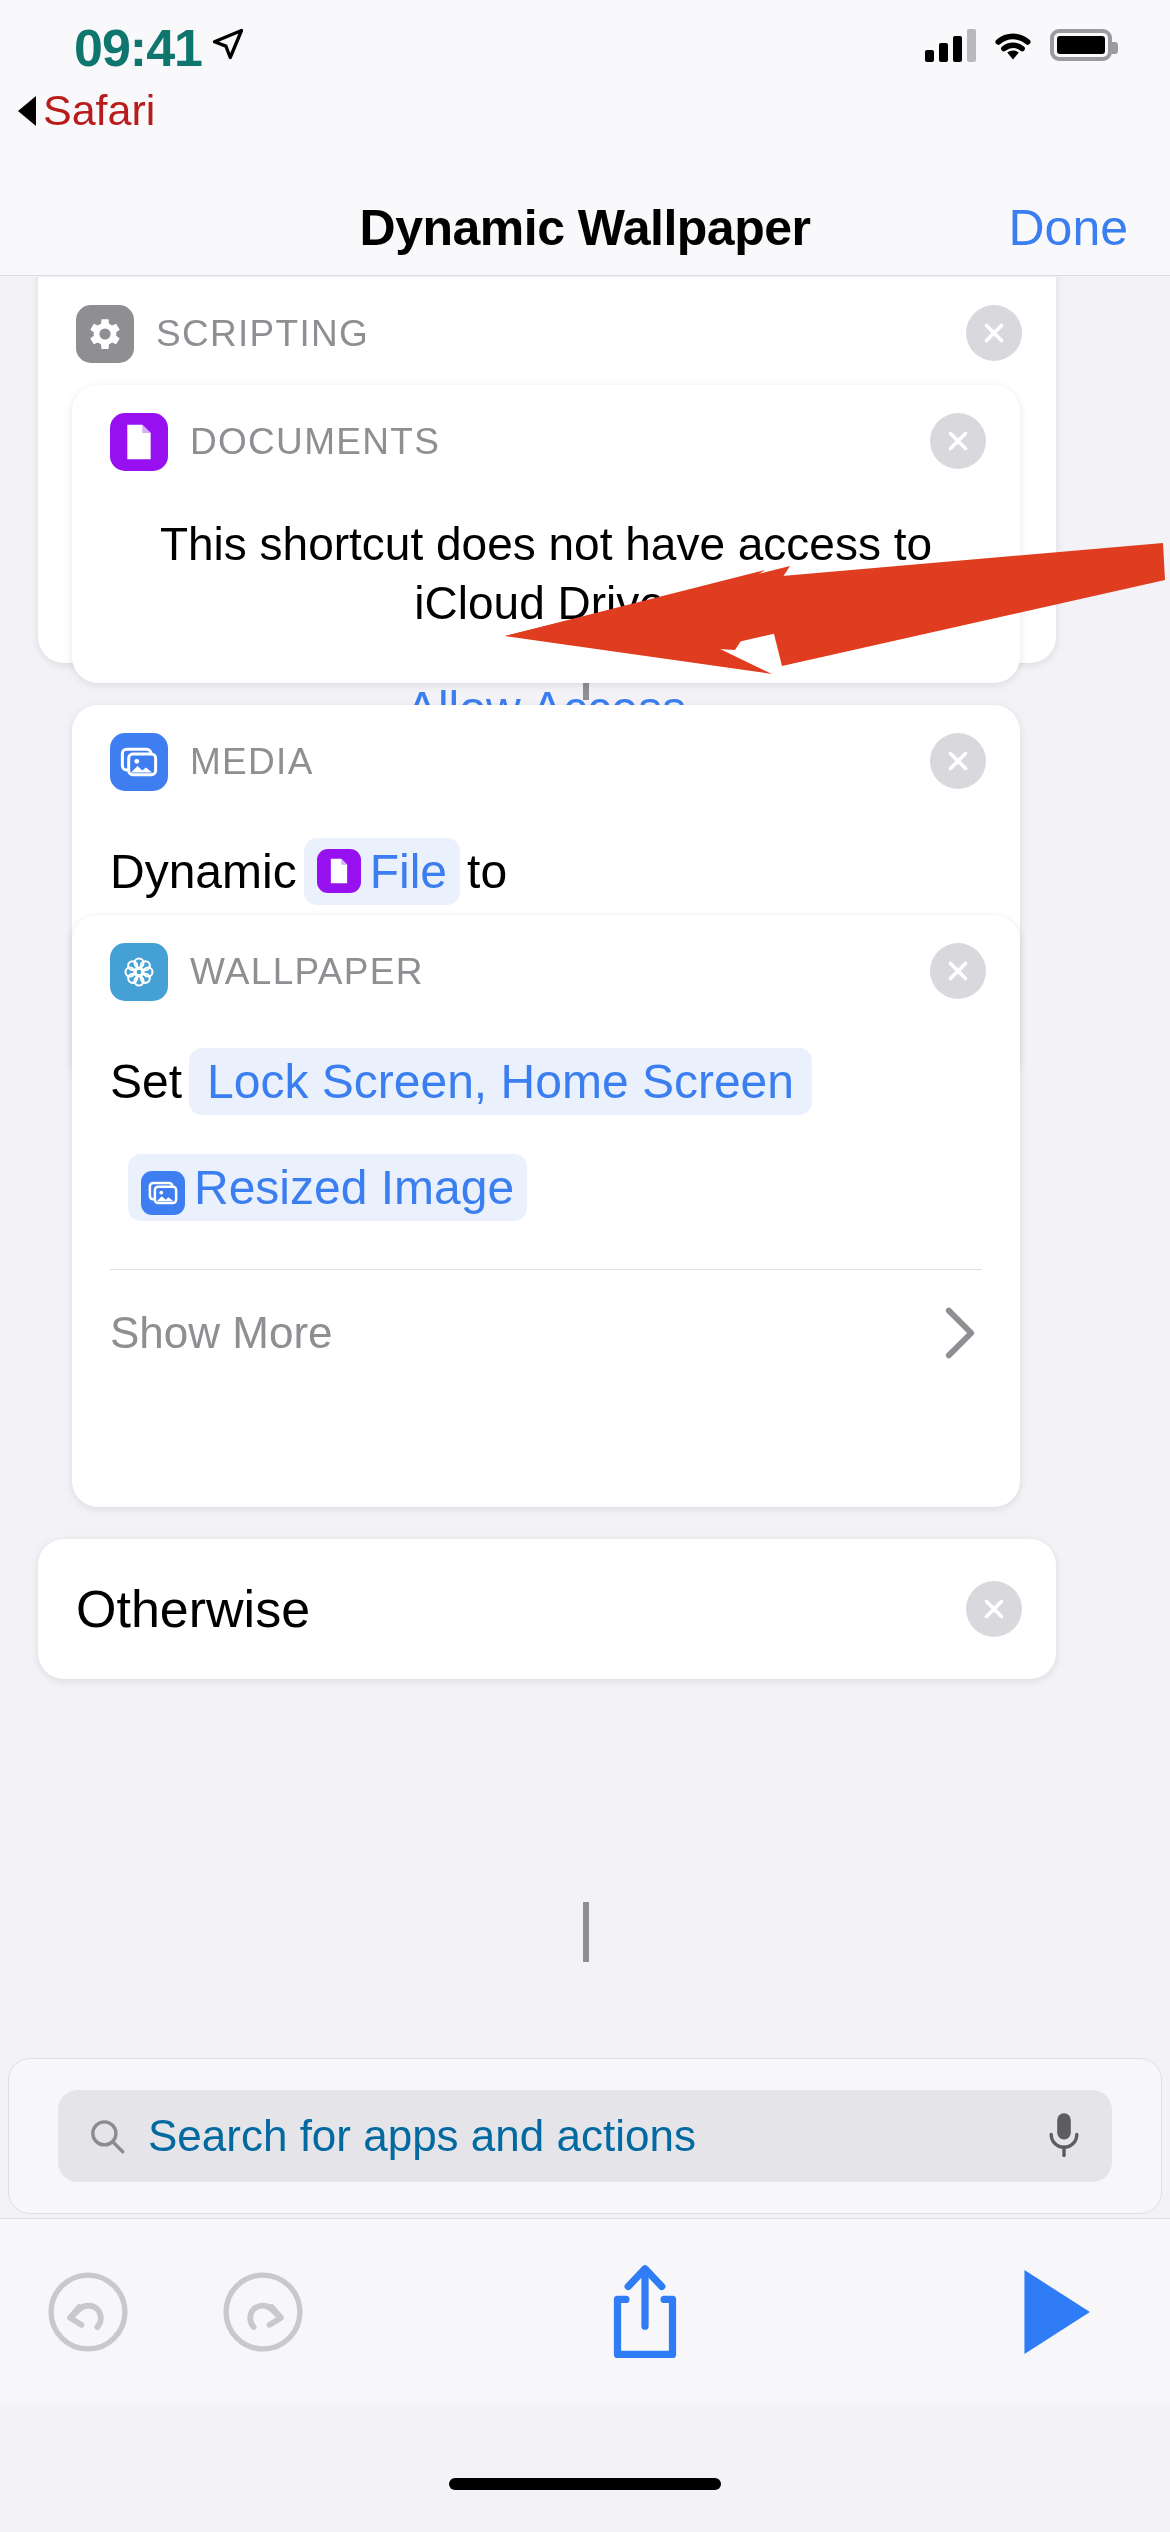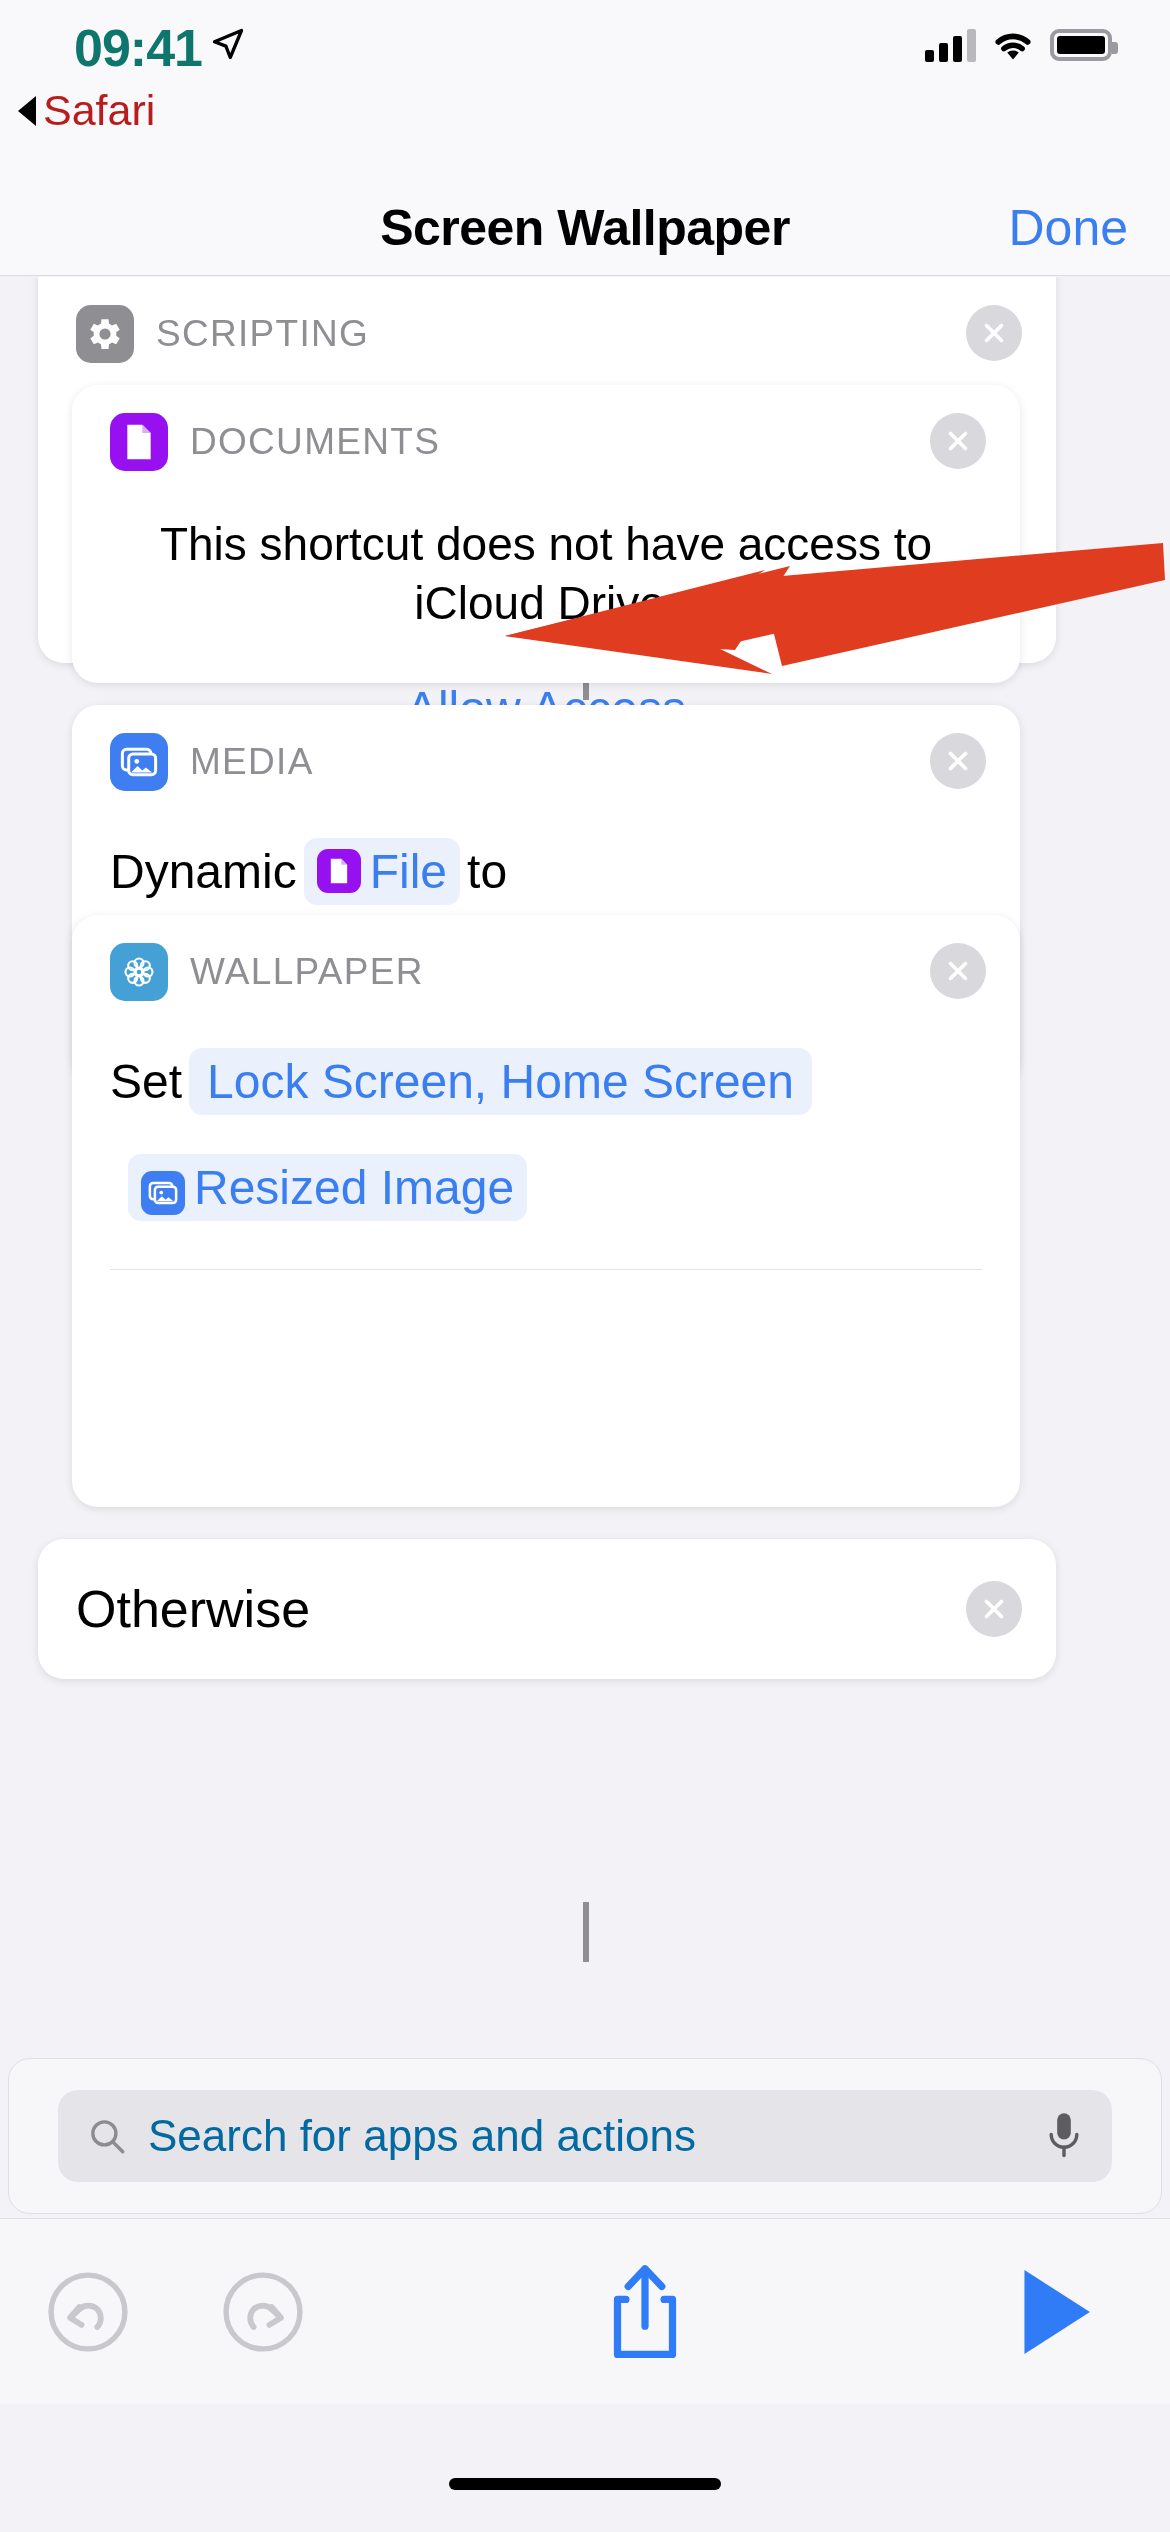--- a/index.html
+++ b/index.html
@@ -238,7 +238,7 @@
   </div>
 
   <div class="navbar">
-    <div class="nav-title">Screen Wallpaper</div>
+    <div class="nav-title">Dynamic Wallpaper</div>
     <div class="nav-done">Done</div>
   </div>
 

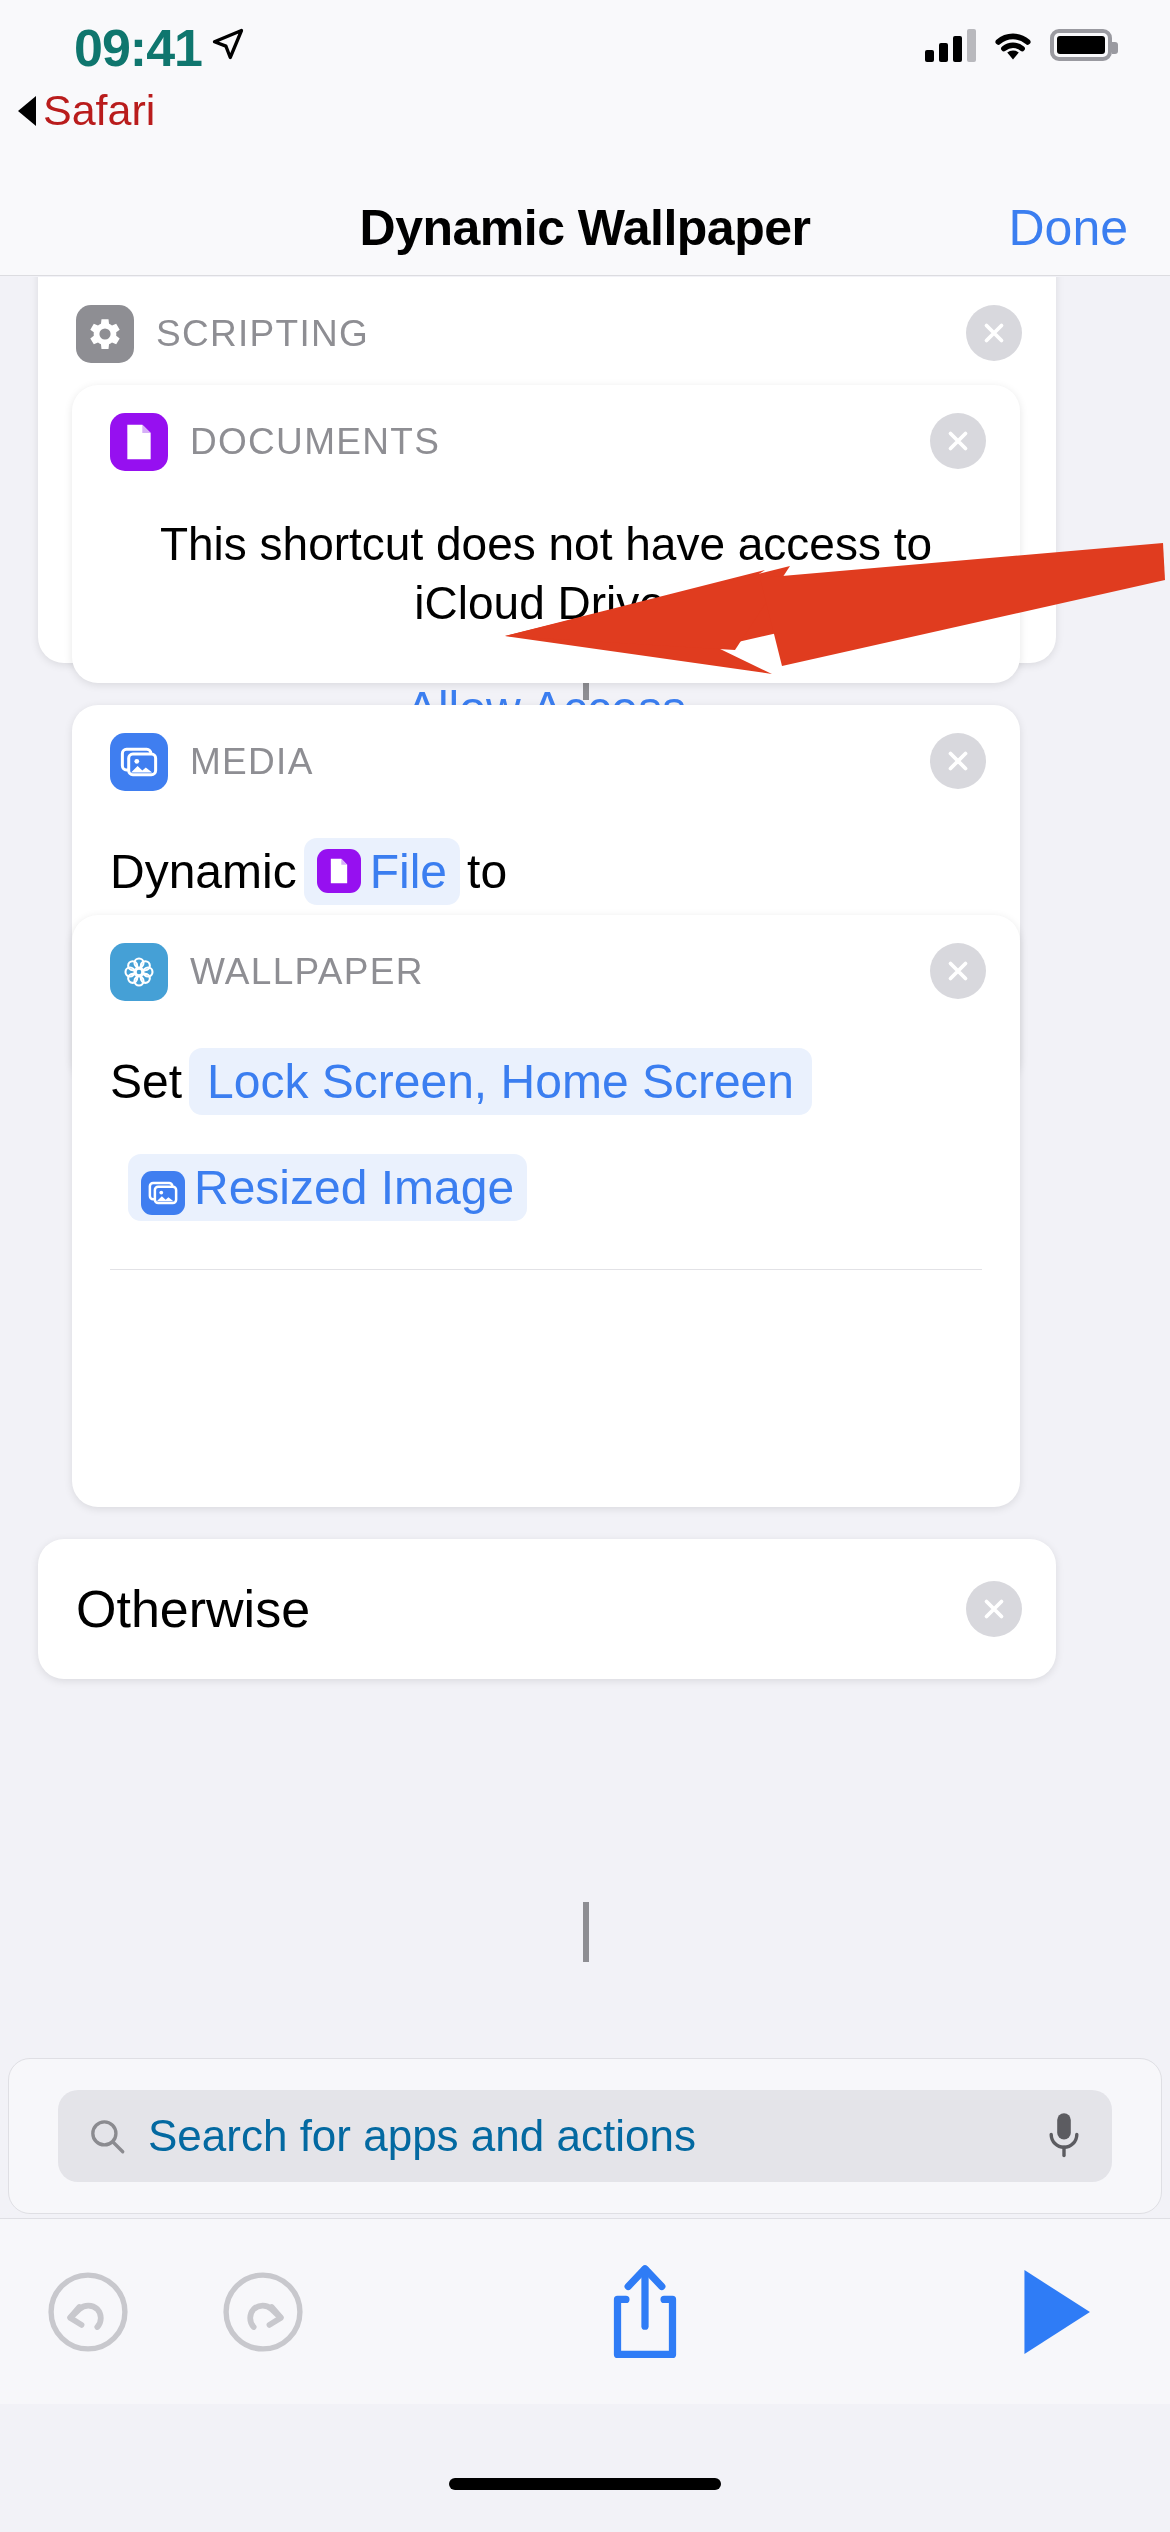--- a/index.html
+++ b/index.html
@@ -406,6 +406,14 @@
       </div>
 
       <div class="divider" style="margin-top:36px;"></div>
+      <div style="height:126px;">
+        <div class="showmore">
+          <span class="showmore-label">Show More</span>
+          <svg class="chev" width="36" height="56" viewBox="0 0 12 20">
+            <path d="M2 2 L10 10 L2 18" fill="none" stroke="#8e8e93" stroke-width="2.1" stroke-linecap="round" stroke-linejoin="round"></path>
+          </svg>
+        </div>
+      </div>
     </div>
 
     <div class="card" style="left:38px; top:1262px; width:1018px; height:140px;">

